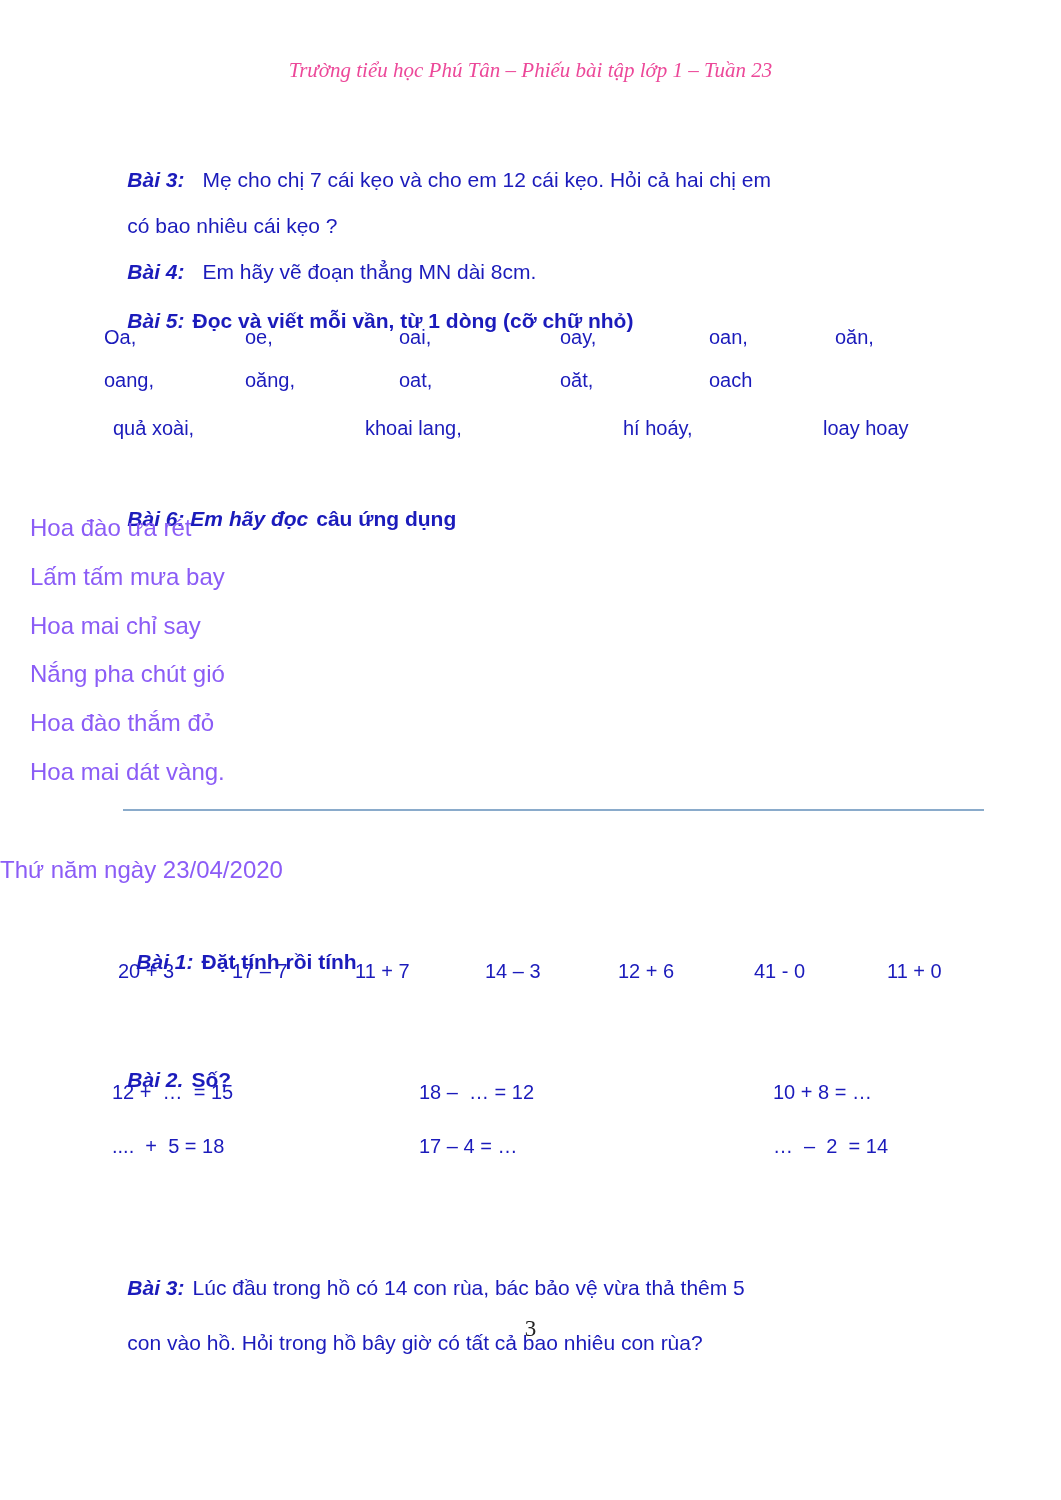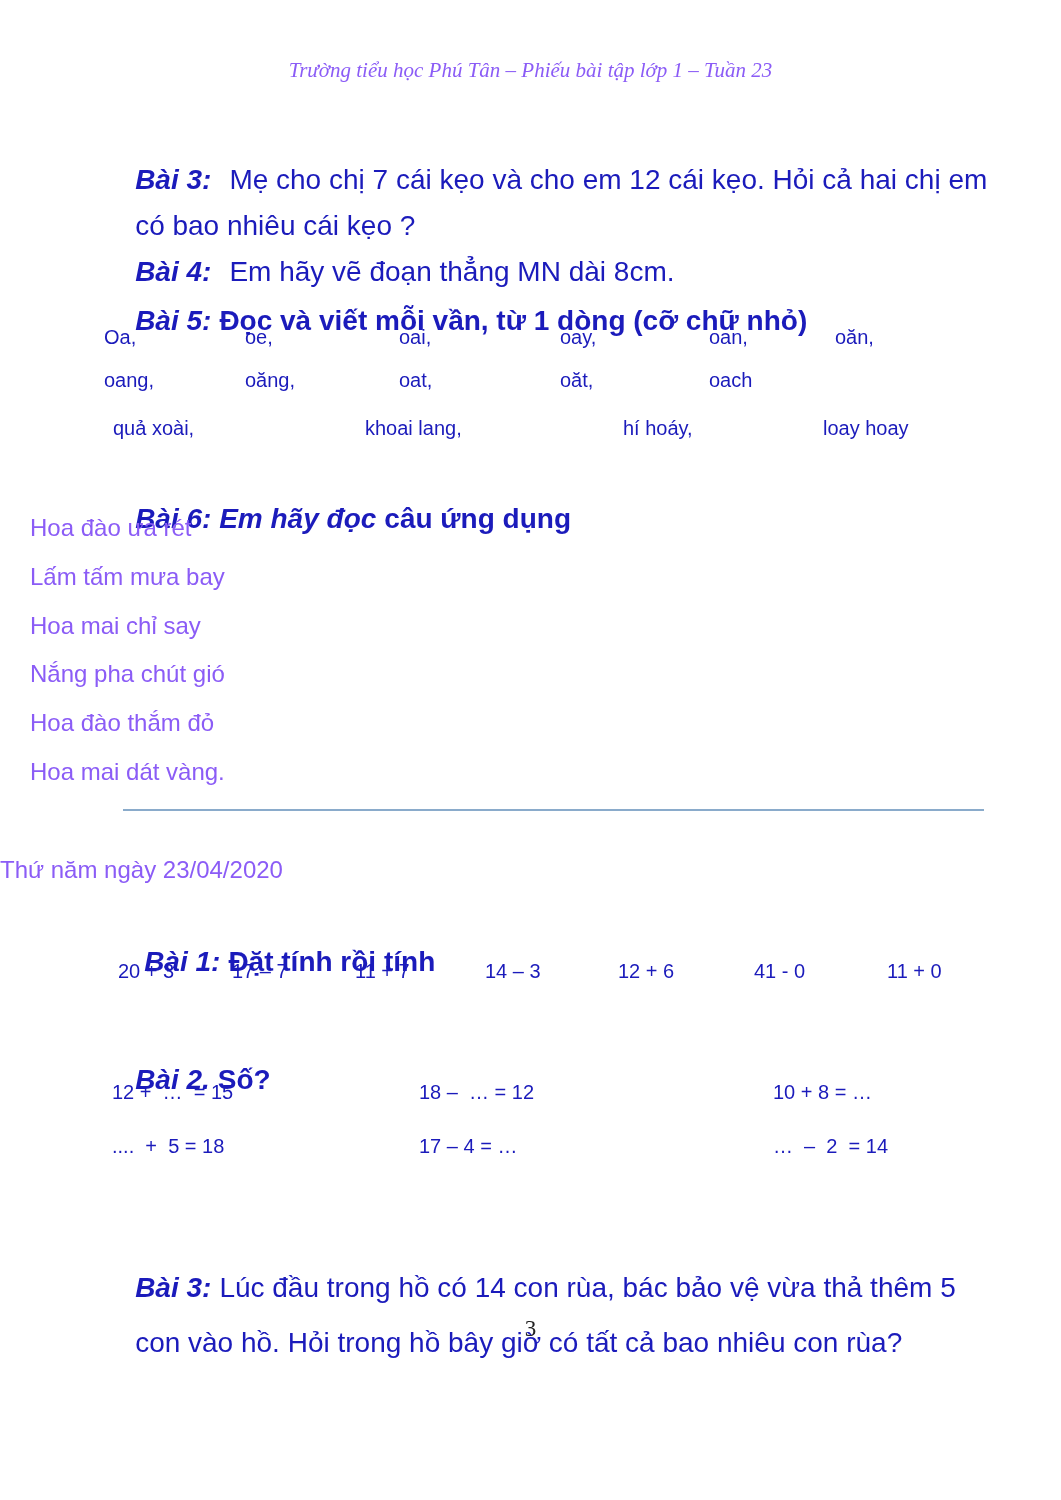--- a/index.html
+++ b/index.html
@@ -7,7 +7,7 @@
   body{font-family:"Liberation Sans",sans-serif;position:relative;overflow:hidden}
   .page{position:absolute;inset:0;background:#ffffff;color:#1b1bbb}
   .header{position:absolute;top:58px;left:0;width:100%;text-align:center;
-          font-family:"Liberation Serif",serif;font-style:italic;font-size:21px;color:#8b5cf6}
+          font-family:"Liberation Serif",serif;font-style:italic;font-size:21px;color:#ec4899}
   .ln{position:absolute;left:104px;font-size:28px;line-height:40px;color:#1b1bbb;white-space:pre}
   .row{position:absolute;left:0;width:100%;height:40px;font-size:20px;line-height:40px;color:#1b1bbb}
   .row span{position:absolute;white-space:pre}

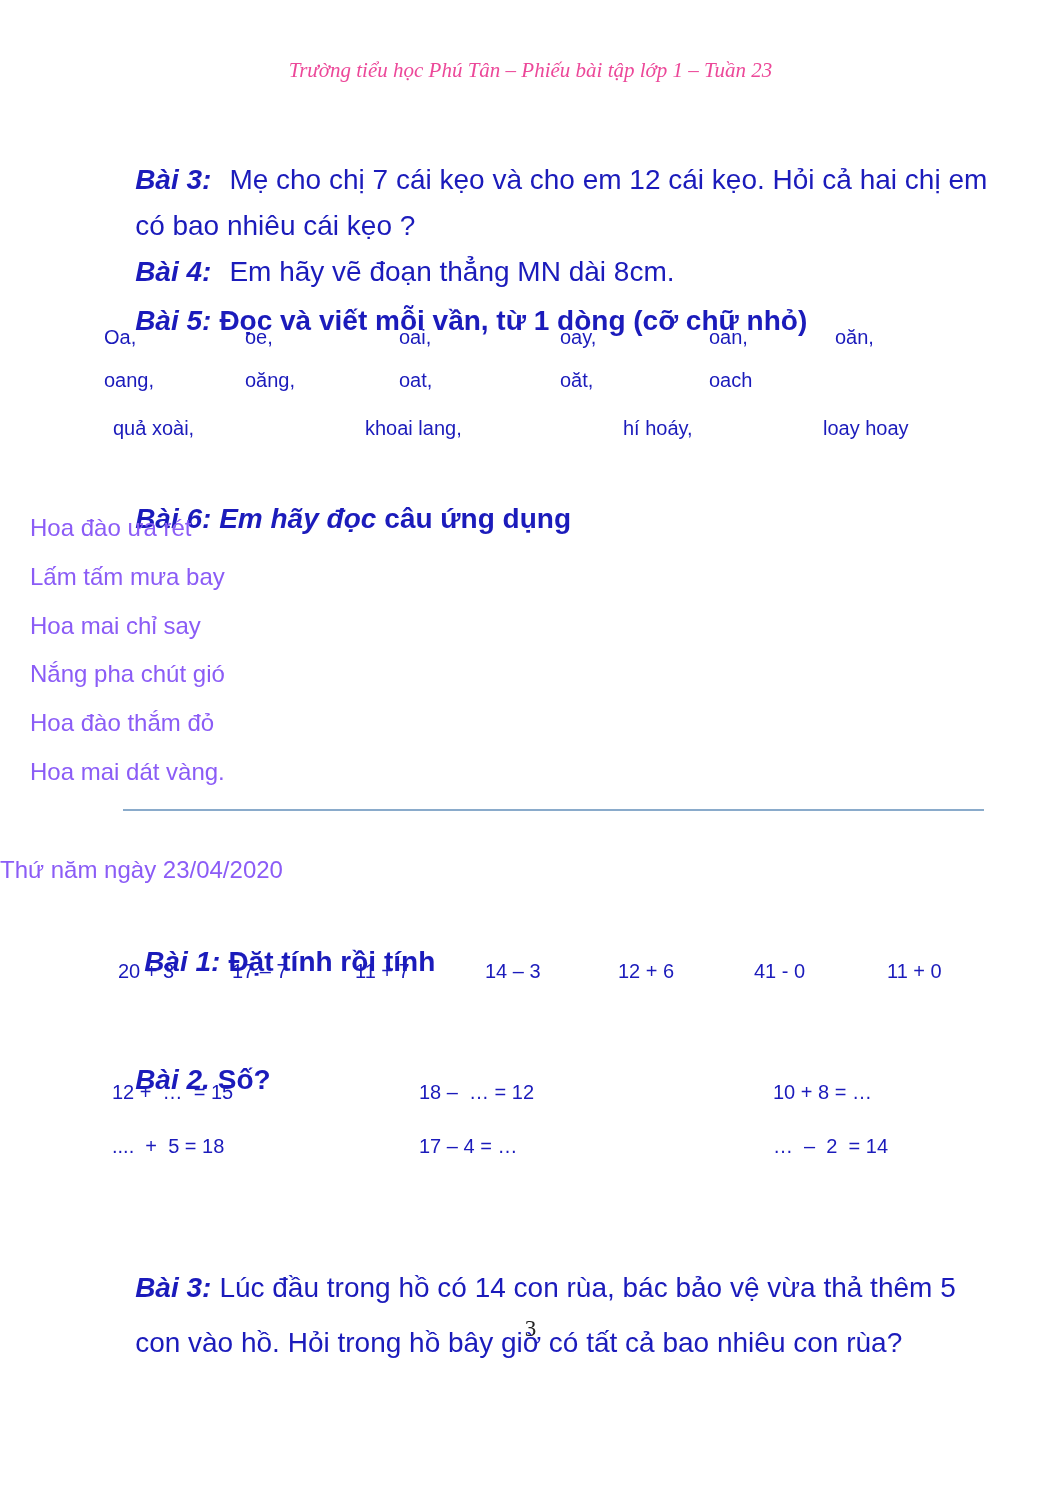--- a/index.html
+++ b/index.html
@@ -8,7 +8,7 @@
   .page{position:absolute;inset:0;background:#ffffff;color:#1b1bbb}
   .header{position:absolute;top:58px;left:0;width:100%;text-align:center;
           font-family:"Liberation Serif",serif;font-style:italic;font-size:21px;color:#ec4899}
-  .ln{position:absolute;left:104px;font-size:28px;line-height:40px;color:#1b1bbb;white-space:pre}
+  .ln{position:absolute;left:104px;font-size:21px;line-height:40px;color:#1b1bbb;white-space:pre}
   .row{position:absolute;left:0;width:100%;height:40px;font-size:20px;line-height:40px;color:#1b1bbb}
   .row span{position:absolute;white-space:pre}
   .center{position:absolute;left:0;width:100%;text-align:left;font-size:24px;line-height:40px;color:#8b5cf6}

